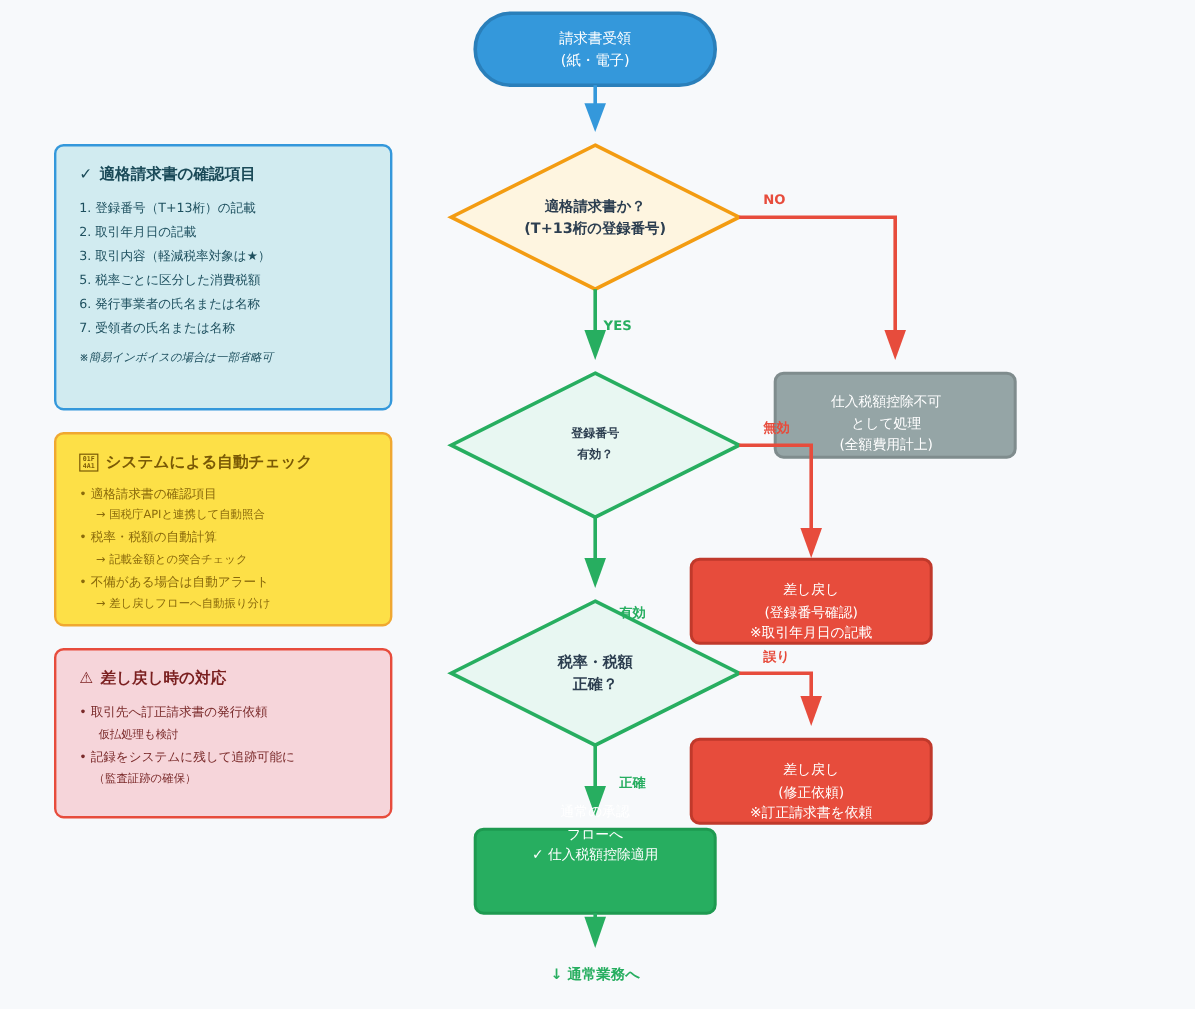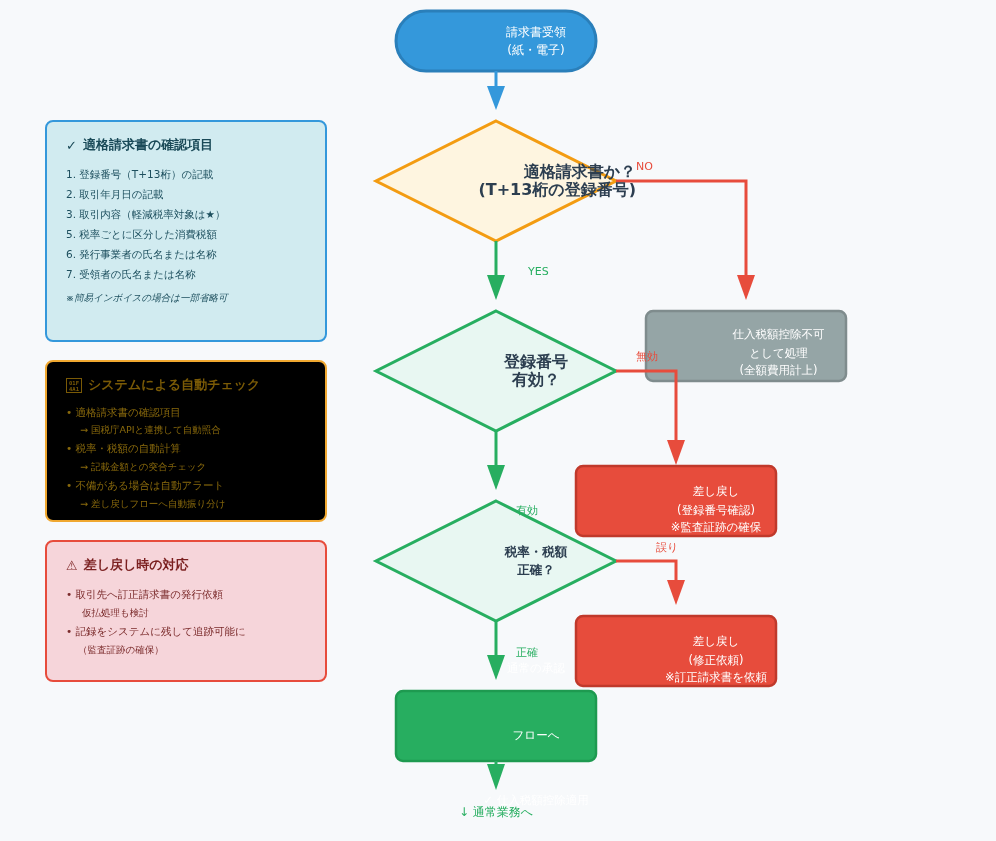--- a/index.html
+++ b/index.html
@@ -19,7 +19,7 @@
   .badge-icon { display:inline-block; width:16px; height:15px; border:1px solid #7a5a06; font-family:"DejaVu Sans Mono",monospace;
                 font-size:5.5px; line-height:6.5px; text-align:center; box-sizing:border-box; padding-top:1px; }
   svg#flow { position:absolute; left:0; top:0; }
-  .node-text { position:absolute; text-align:center; display:flex; flex-direction:column; justify-content:center; align-items:center;padding-left:40px; }
+  .node-text { position:absolute; text-align:center; display:flex; flex-direction:column; justify-content:center; align-items:center; }
   .edge-label { position:absolute; font-size:11px; font-weight:normal; }
 </style>
 </head>

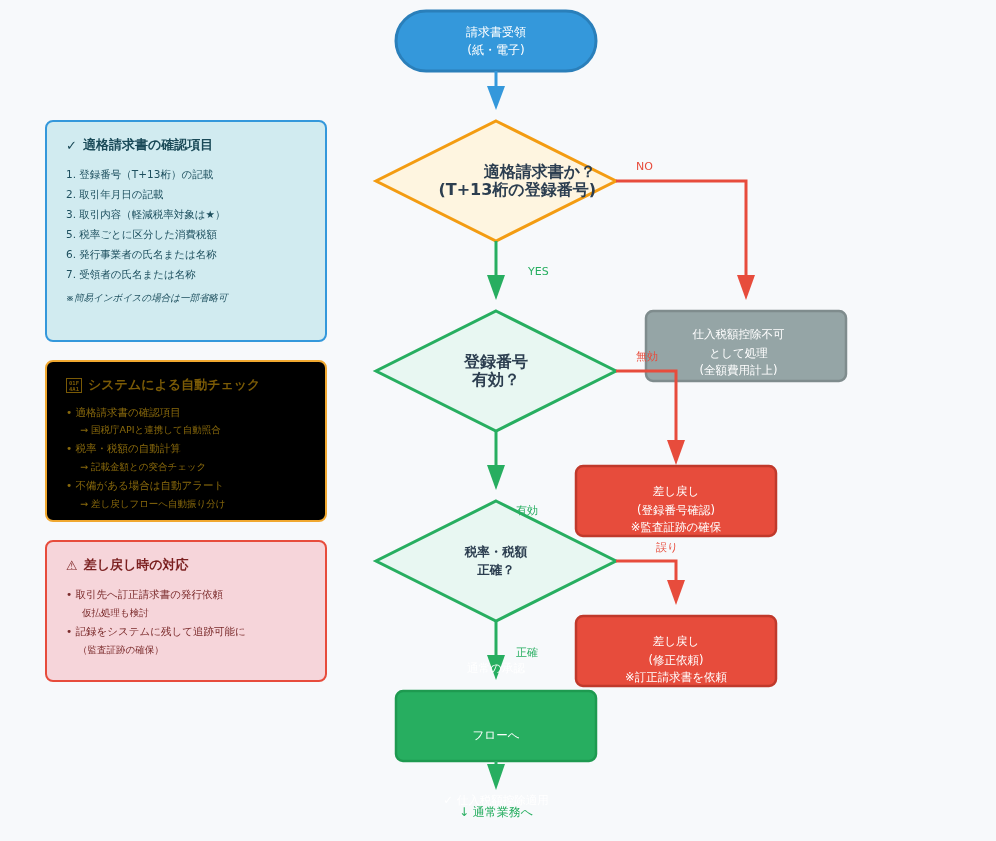--- a/index.html
+++ b/index.html
@@ -115,7 +115,7 @@
   <div>(紙・電子)</div>
 </div>
 
-<div class="node-text" style="left:396px;top:151px;width:200px;height:60px;color:#2c3e50;font-size:16px;font-weight:bold;line-height:18px;align-items:flex-end;">
+<div class="node-text" style="left:396px;top:151px;width:200px;height:60px;color:#2c3e50;font-size:12px;font-weight:bold;line-height:18px;">
   <div>適格請求書か？</div>
   <div>(T+13桁の登録番号)</div>
 </div>

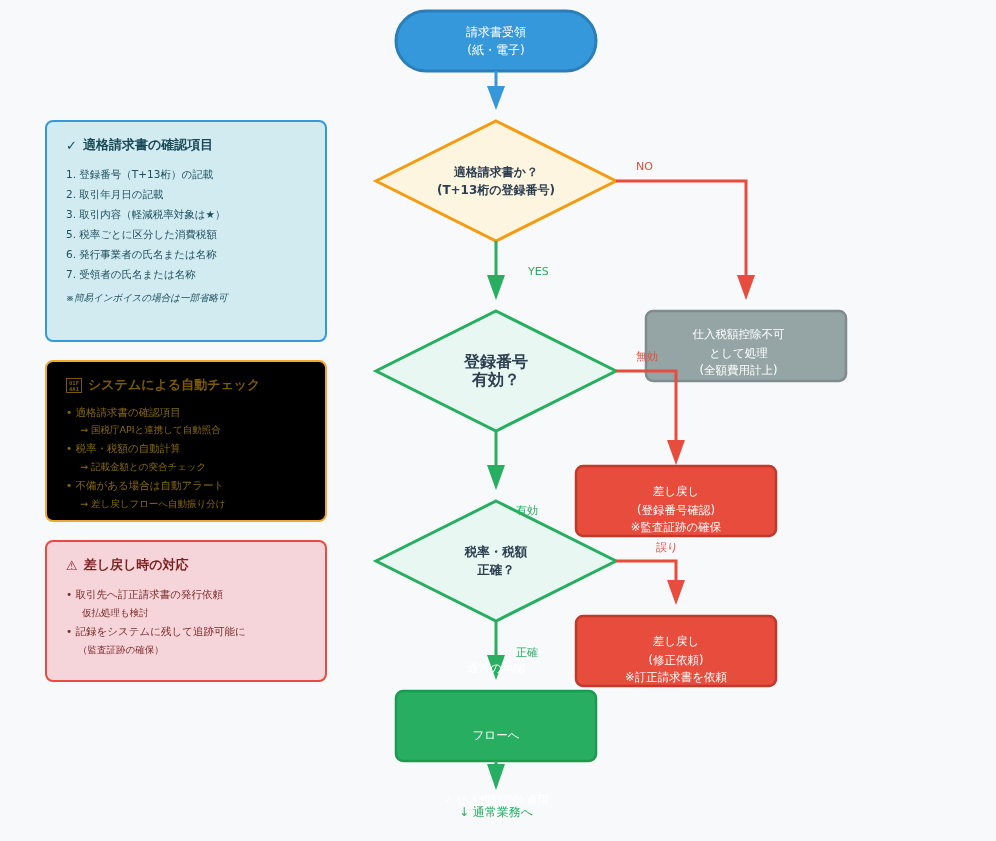--- a/index.html
+++ b/index.html
@@ -20,7 +20,7 @@
                 font-size:5.5px; line-height:6.5px; text-align:center; box-sizing:border-box; padding-top:1px; }
   svg#flow { position:absolute; left:0; top:0; }
   .node-text { position:absolute; text-align:center; display:flex; flex-direction:column; justify-content:center; align-items:center; }
-  .edge-label { position:absolute; font-size:11px; font-weight:normal; }
+  .edge-label { position:absolute; font-size:11px; font-weight:bold; }
 </style>
 </head>
 <body>

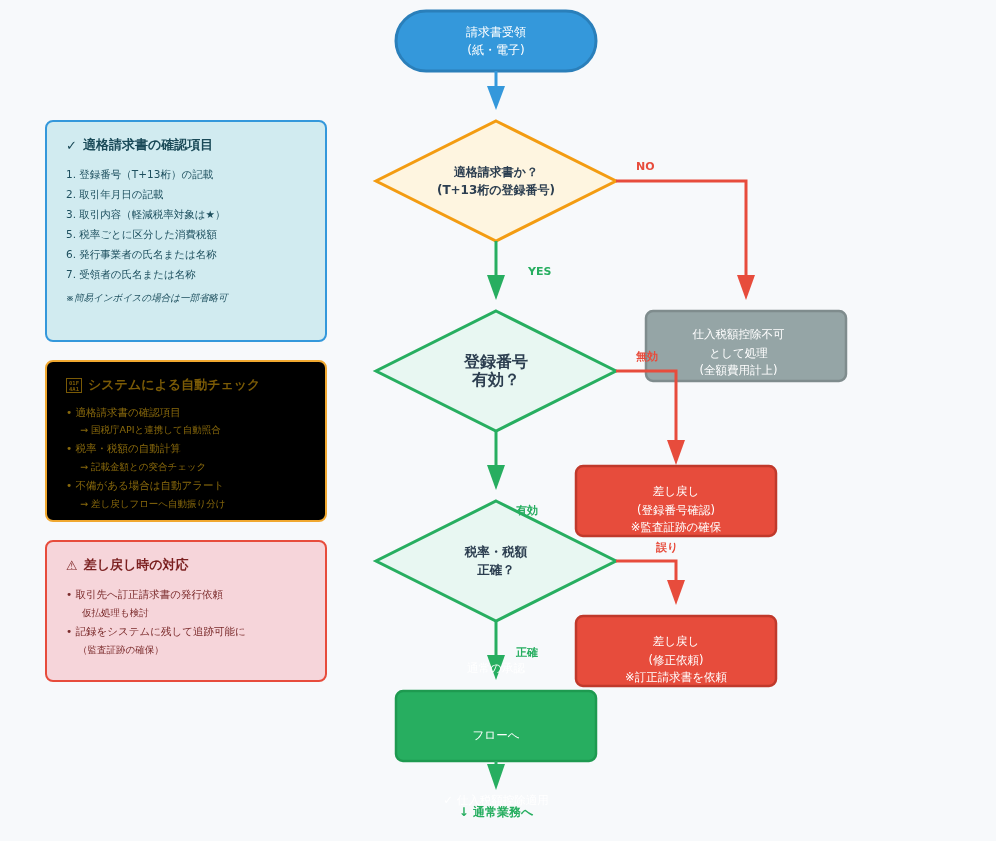--- a/index.html
+++ b/index.html
@@ -155,7 +155,7 @@
 </div>
 
 <div class="edge-label" style="left:636px;top:160px;color:#e74c3c;">NO</div>
-<div class="edge-label" style="left:528px;top:265px;color:#27ae60;">YES</div>
+<div class="edge-label" style="left:503px;top:265px;color:#27ae60;">YES</div>
 <div class="edge-label" style="left:636px;top:349px;color:#e74c3c;">無効</div>
 <div class="edge-label" style="left:516px;top:455px;color:#27ae60;margin-top:48px;">有効</div>
 <div class="edge-label" style="left:636px;top:540px;color:#e74c3c;margin-left:20px;">誤り</div>

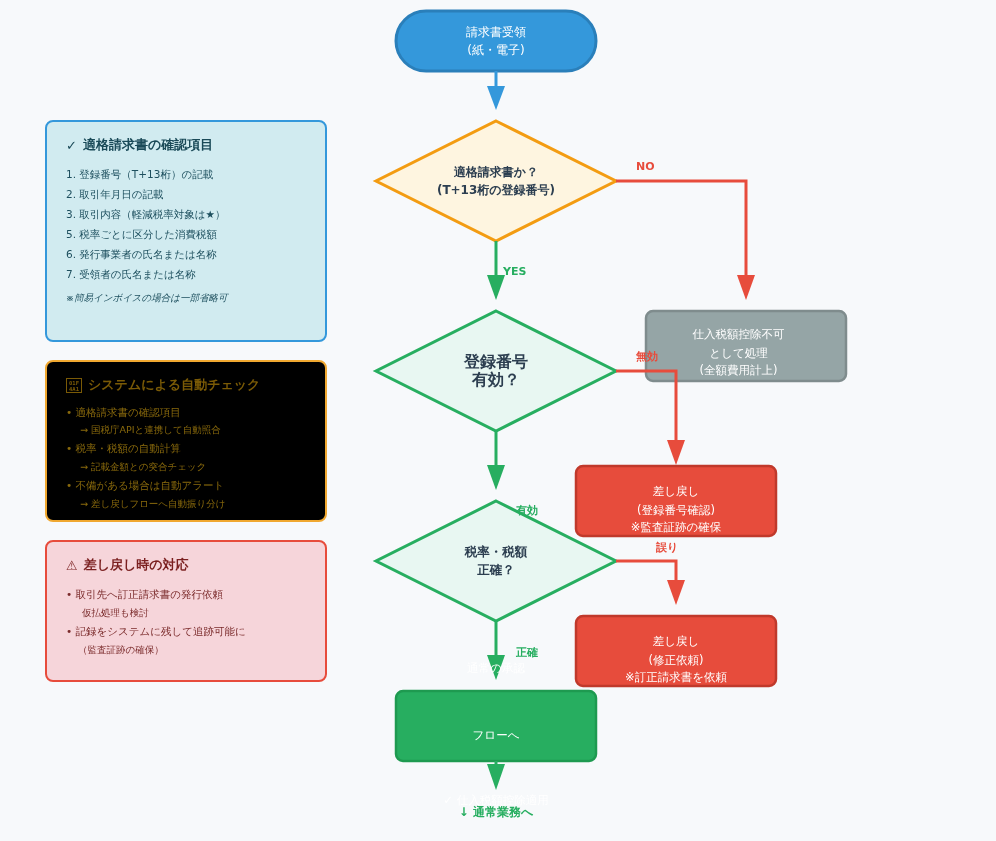--- a/index.html
+++ b/index.html
@@ -120,7 +120,7 @@
   <div>(T+13桁の登録番号)</div>
 </div>
 
-<div class="node-text" style="left:396px;top:341px;width:200px;height:60px;color:#2c3e50;font-size:16px;font-weight:bold;line-height:18px;">
+<div class="node-text" style="left:396px;top:341px;width:200px;height:60px;color:#2c3e50;font-size:10px;font-weight:bold;line-height:18px;">
   <div>登録番号</div>
   <div>有効？</div>
 </div>

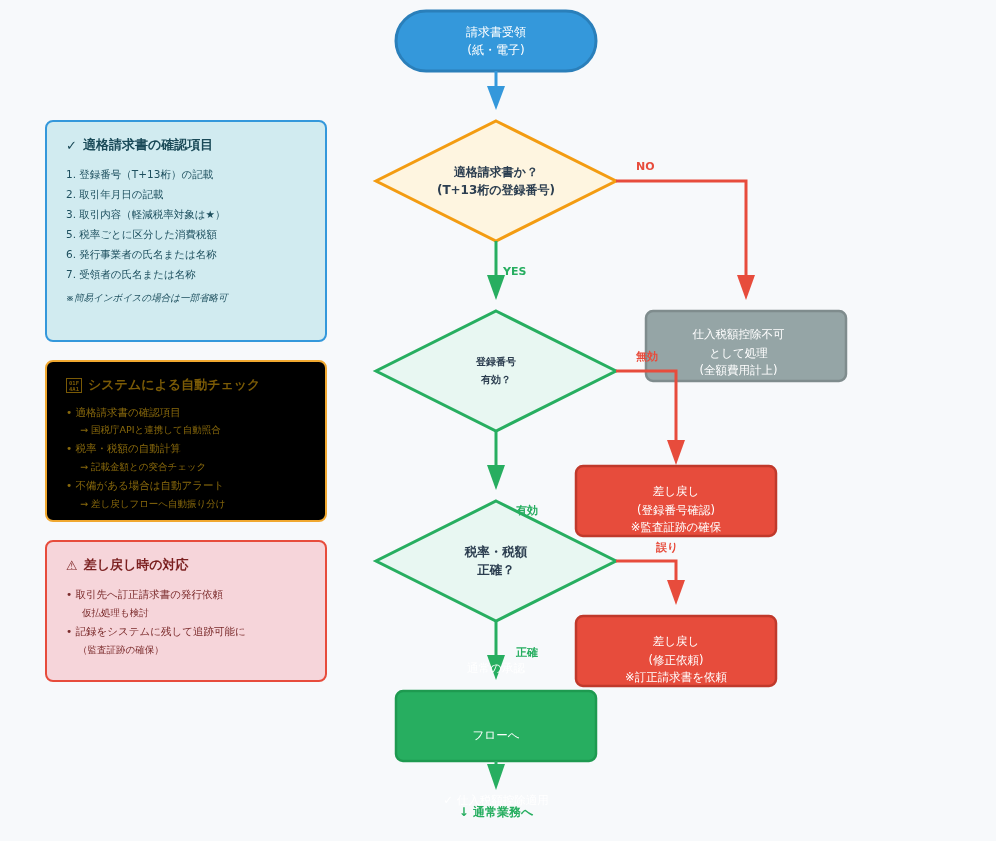--- a/index.html
+++ b/index.html
@@ -12,7 +12,7 @@
   .panel-note { font-size:9.5px; font-style:italic; margin-top:8px; }
   #p1 { left:45px; top:120px; width:282px; height:222px; background:#d1ebf0; border-color:#3498db; color:#1d4f5e; }
   #p1 .panel-title { color:#1a4a58; }
-  #p2 { left:45px; top:360px; width:282px; height:162px; background:#000000; border-color:#f0a830; color:#8a6a0c; }
+  #p2 { left:45px; top:360px; width:282px; height:162px; background:#fde047; border-color:#f0a830; color:#8a6a0c; }
   #p2 .panel-title { color:#7a5a06; }
   #p3 { left:45px; top:540px; width:282px; height:142px; background:#f6d5da; border-color:#e74c3c; color:#7a2a2a; }
   #p3 .panel-title { color:#7a1f1f; }

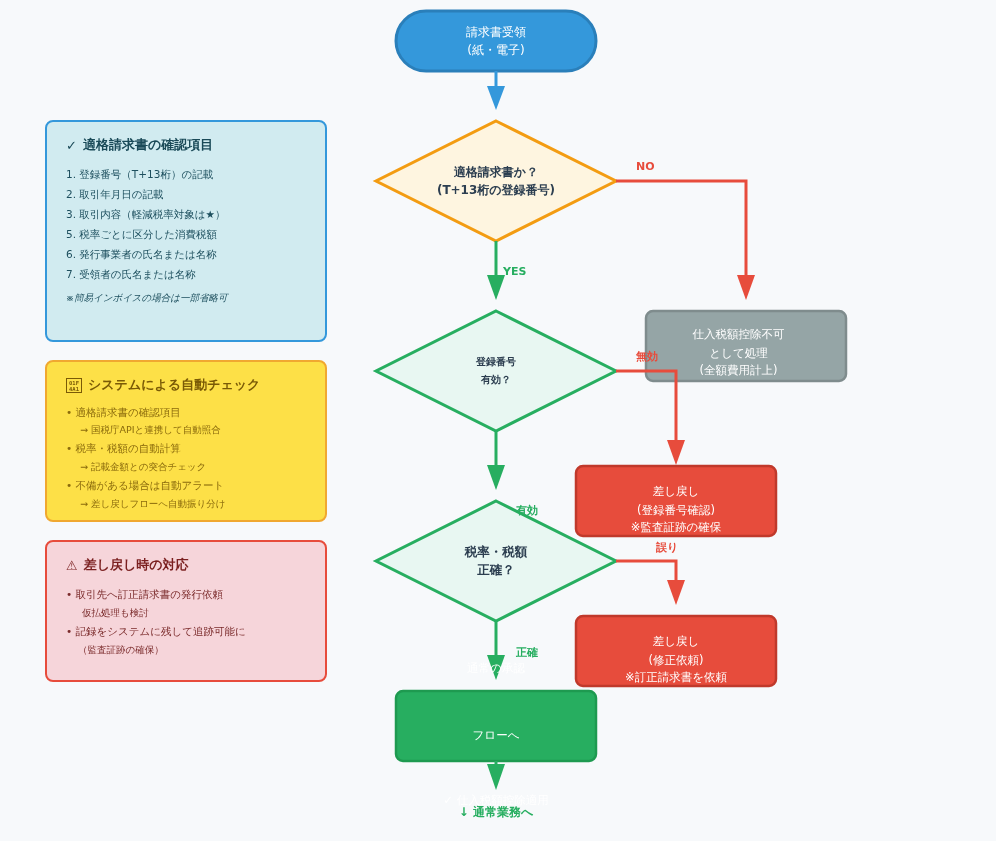--- a/index.html
+++ b/index.html
@@ -139,7 +139,7 @@
 <div class="node-text" style="left:576px;top:476px;width:200px;height:64px;color:#fff;font-size:11.5px;line-height:19px;">
   <div>差し戻し</div>
   <div>(登録番号確認)</div>
-  <div style="line-height:14px">※監査証跡の確保</div>
+  <div style="line-height:14px">※取引年月日の記載</div>
 </div>
 
 <div class="node-text" style="left:576px;top:626px;width:200px;height:64px;color:#fff;font-size:11.5px;line-height:19px;">

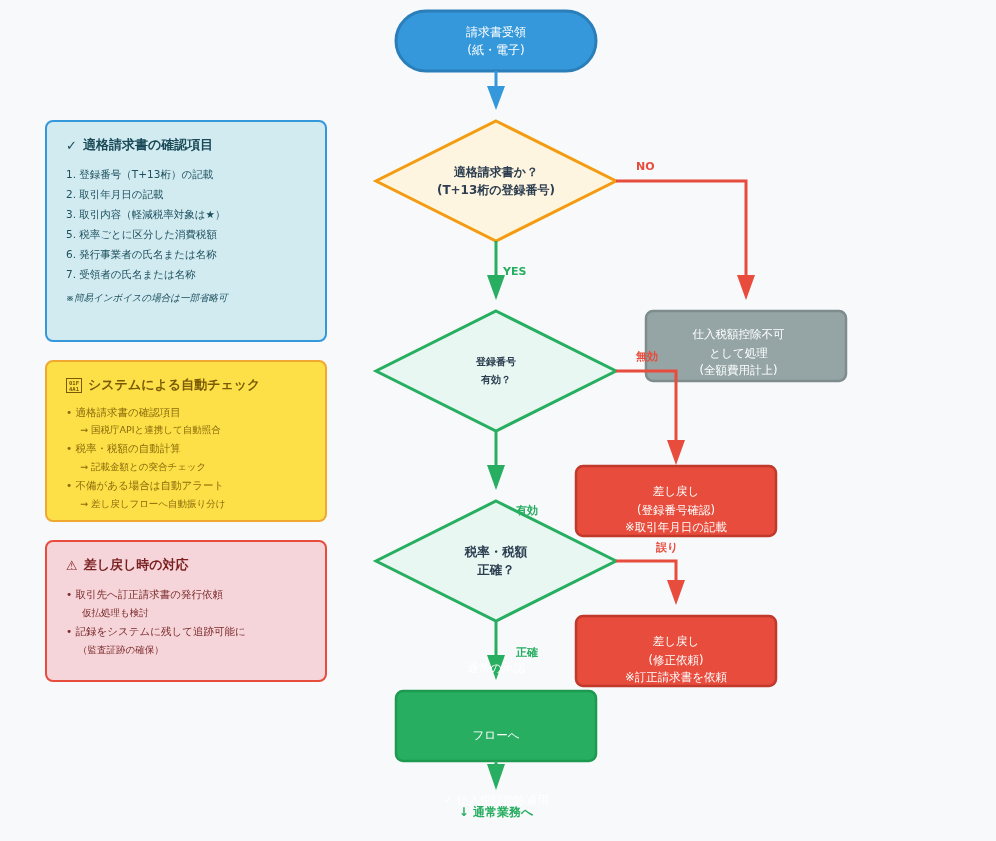--- a/index.html
+++ b/index.html
@@ -158,7 +158,7 @@
 <div class="edge-label" style="left:503px;top:265px;color:#27ae60;">YES</div>
 <div class="edge-label" style="left:636px;top:349px;color:#e74c3c;">無効</div>
 <div class="edge-label" style="left:516px;top:455px;color:#27ae60;margin-top:48px;">有効</div>
-<div class="edge-label" style="left:636px;top:540px;color:#e74c3c;margin-left:20px;">誤り</div>
+<div class="edge-label" style="left:636px;top:540px;color:#e74c3c;">誤り</div>
 <div class="edge-label" style="left:516px;top:645px;color:#27ae60;">正確</div>
 
 <div class="edge-label" style="left:446px;top:804px;width:100px;text-align:center;color:#27ae60;font-size:12px;">↓ 通常業務へ</div>

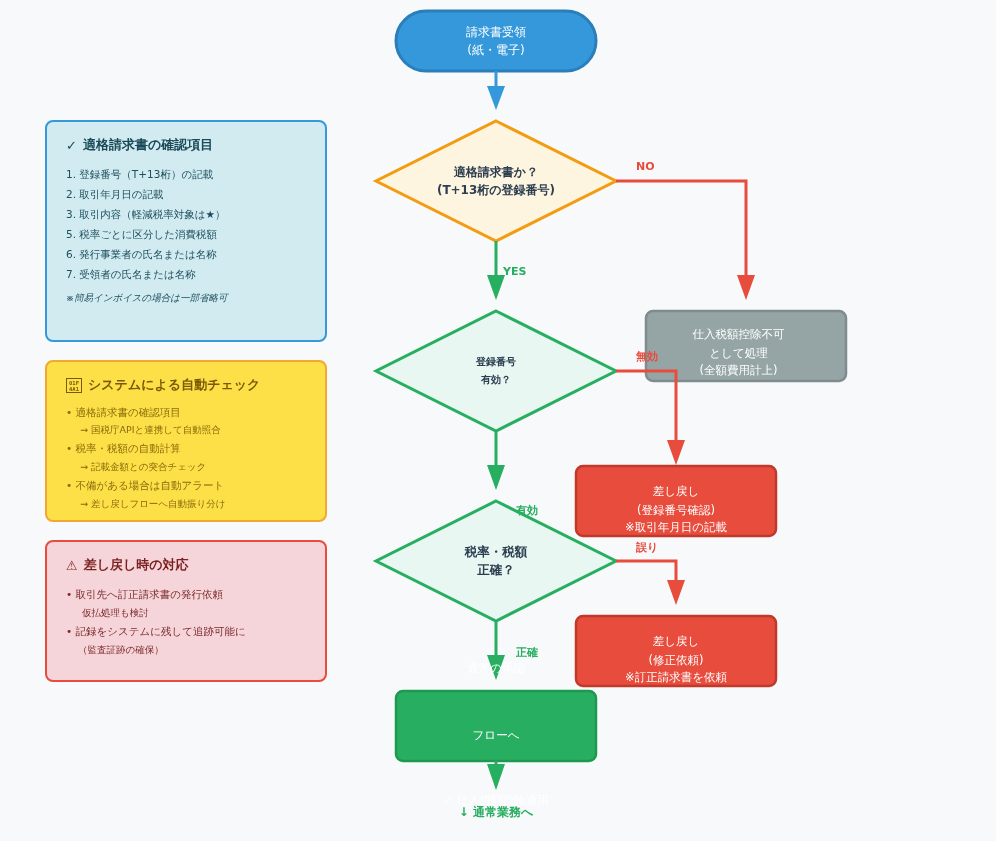--- a/index.html
+++ b/index.html
@@ -148,7 +148,7 @@
   <div style="line-height:14px">※訂正請求書を依頼</div>
 </div>
 
-<div class="node-text" style="left:396px;top:701px;width:200px;height:64px;color:#fff;font-size:11.5px;line-height:19px;gap:48px;">
+<div class="node-text" style="left:396px;top:661px;width:200px;height:64px;color:#fff;font-size:11.5px;line-height:19px;">
   <div>通常の承認</div>
   <div>フローへ</div>
   <div style="line-height:14px">✓ 仕入税額控除適用</div>

